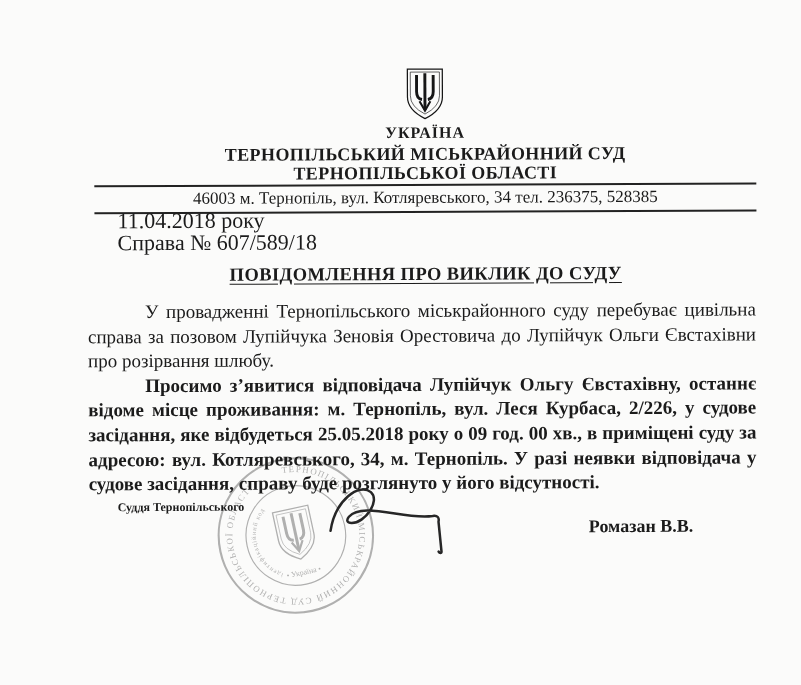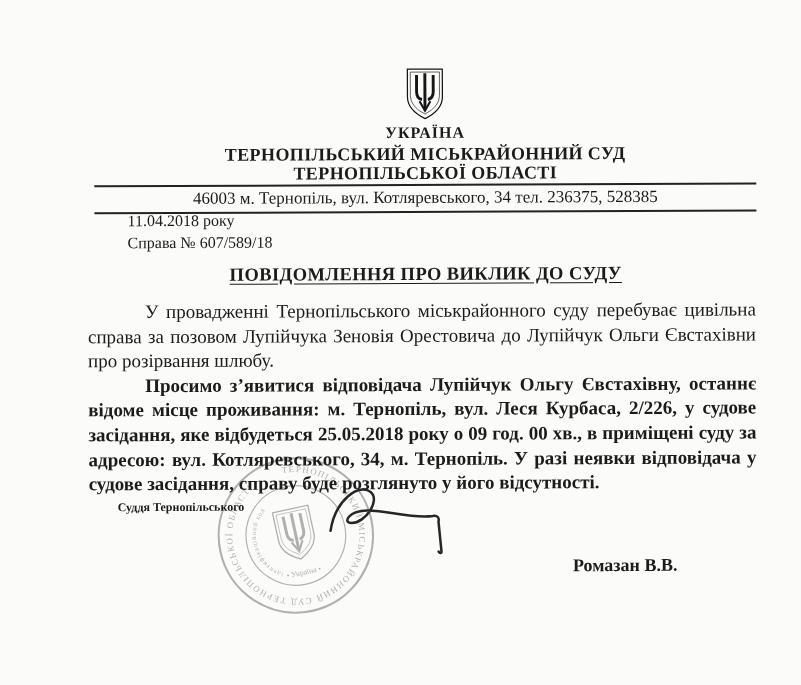--- a/index.html
+++ b/index.html
@@ -38,7 +38,7 @@
     padding-bottom:1px;
   }
   
-  .ref-block{position:absolute;left:128px;top:209px;font-size:16px;line-height:21.5px;}
+  .ref-block{position:absolute;left:118px;top:209px;font-size:22px;line-height:21.5px;}
   
   .doc-title{
     position:absolute;left:95px;top:264px;width:662px;text-align:center;

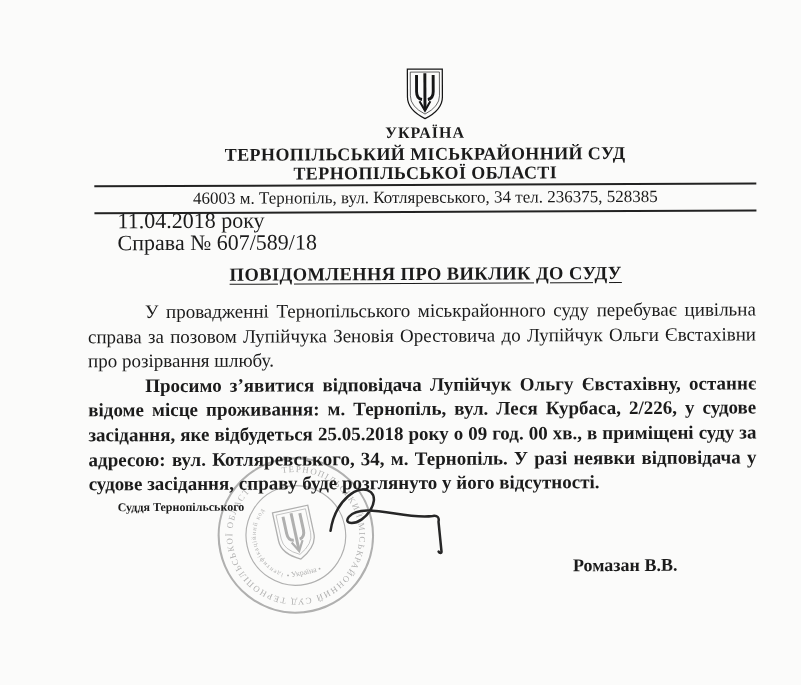--- a/index.html
+++ b/index.html
@@ -61,10 +61,9 @@
     z-index:2;
   }
   .judge-name{
-    position:absolute;left:572px;top:517px;
+    position:absolute;left:588px;top:517px;
     font-weight:bold;font-size:18px;
     z-index:2;
-    margin-top:39px;
   }
   .stamp{
     position:absolute;left:212px;top:452px;width:166px;height:166px;

